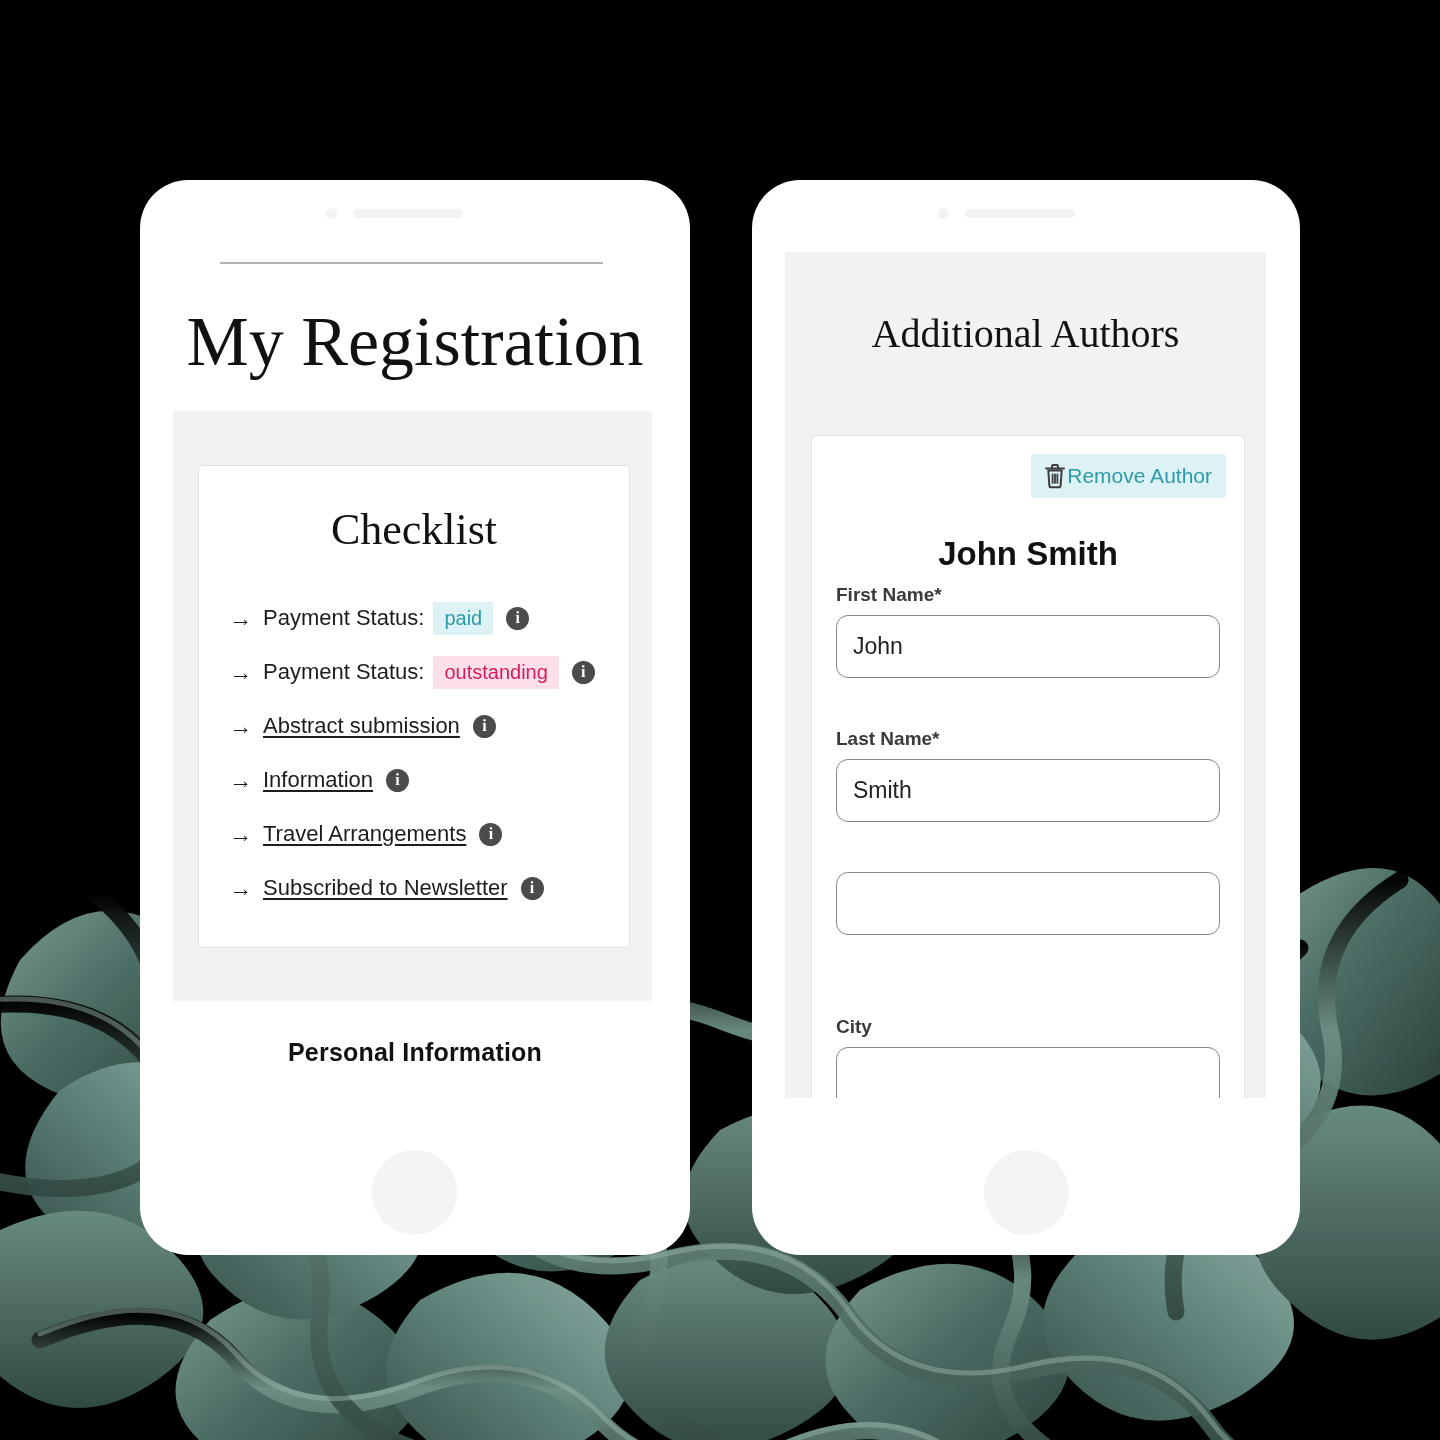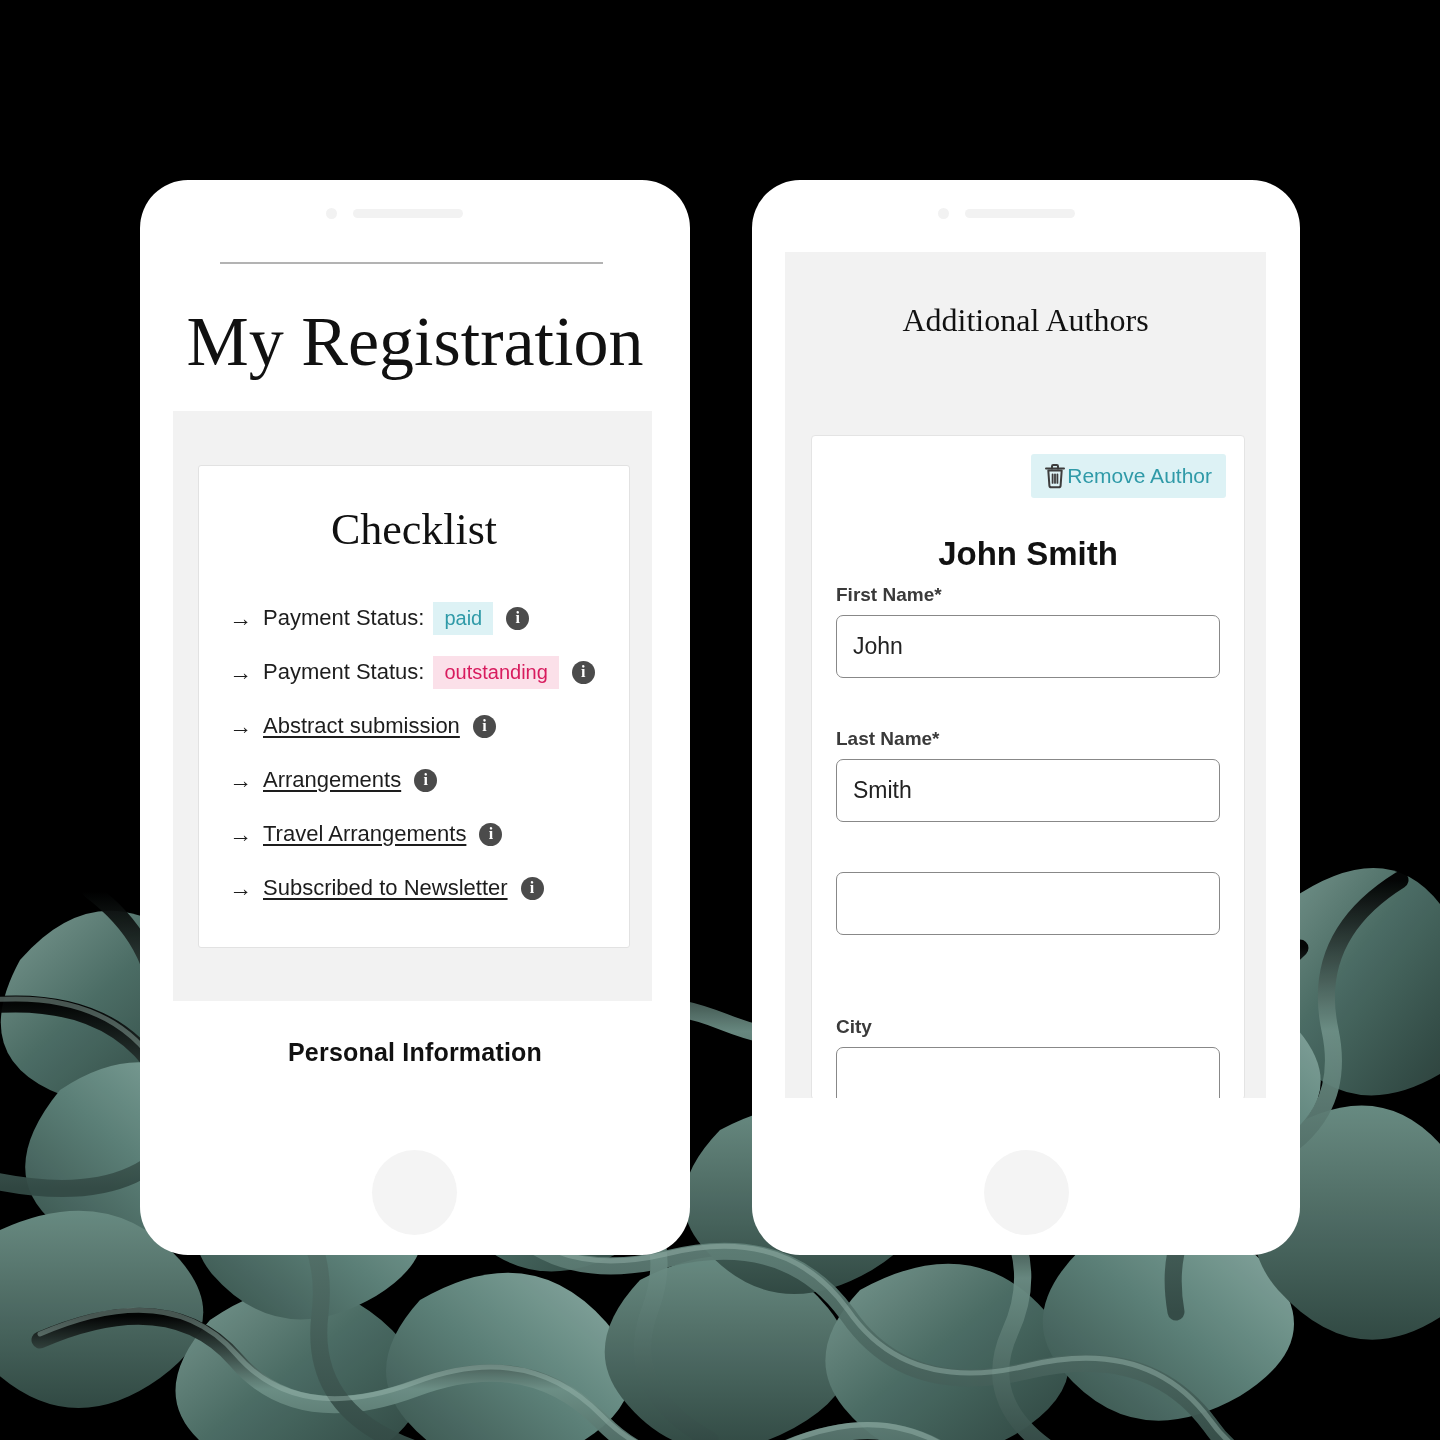--- a/index.html
+++ b/index.html
@@ -236,7 +236,7 @@
 
       <div class="gray-panel" style="left:33px;top:12px;width:481px;height:846px;">
 
-        <h1 class="serif-title" style="position:absolute;left:0;right:0;top:42px;margin:8px;font-size:32px;">Additional Authors</h1>
+        <h1 class="serif-title" style="position:absolute;left:0;right:0;top:42px;margin:16px;font-size:40px;">Additional Authors</h1>
 
         <div class="author-card" style="left:26px;top:183px;width:432px;height:663px;">
 

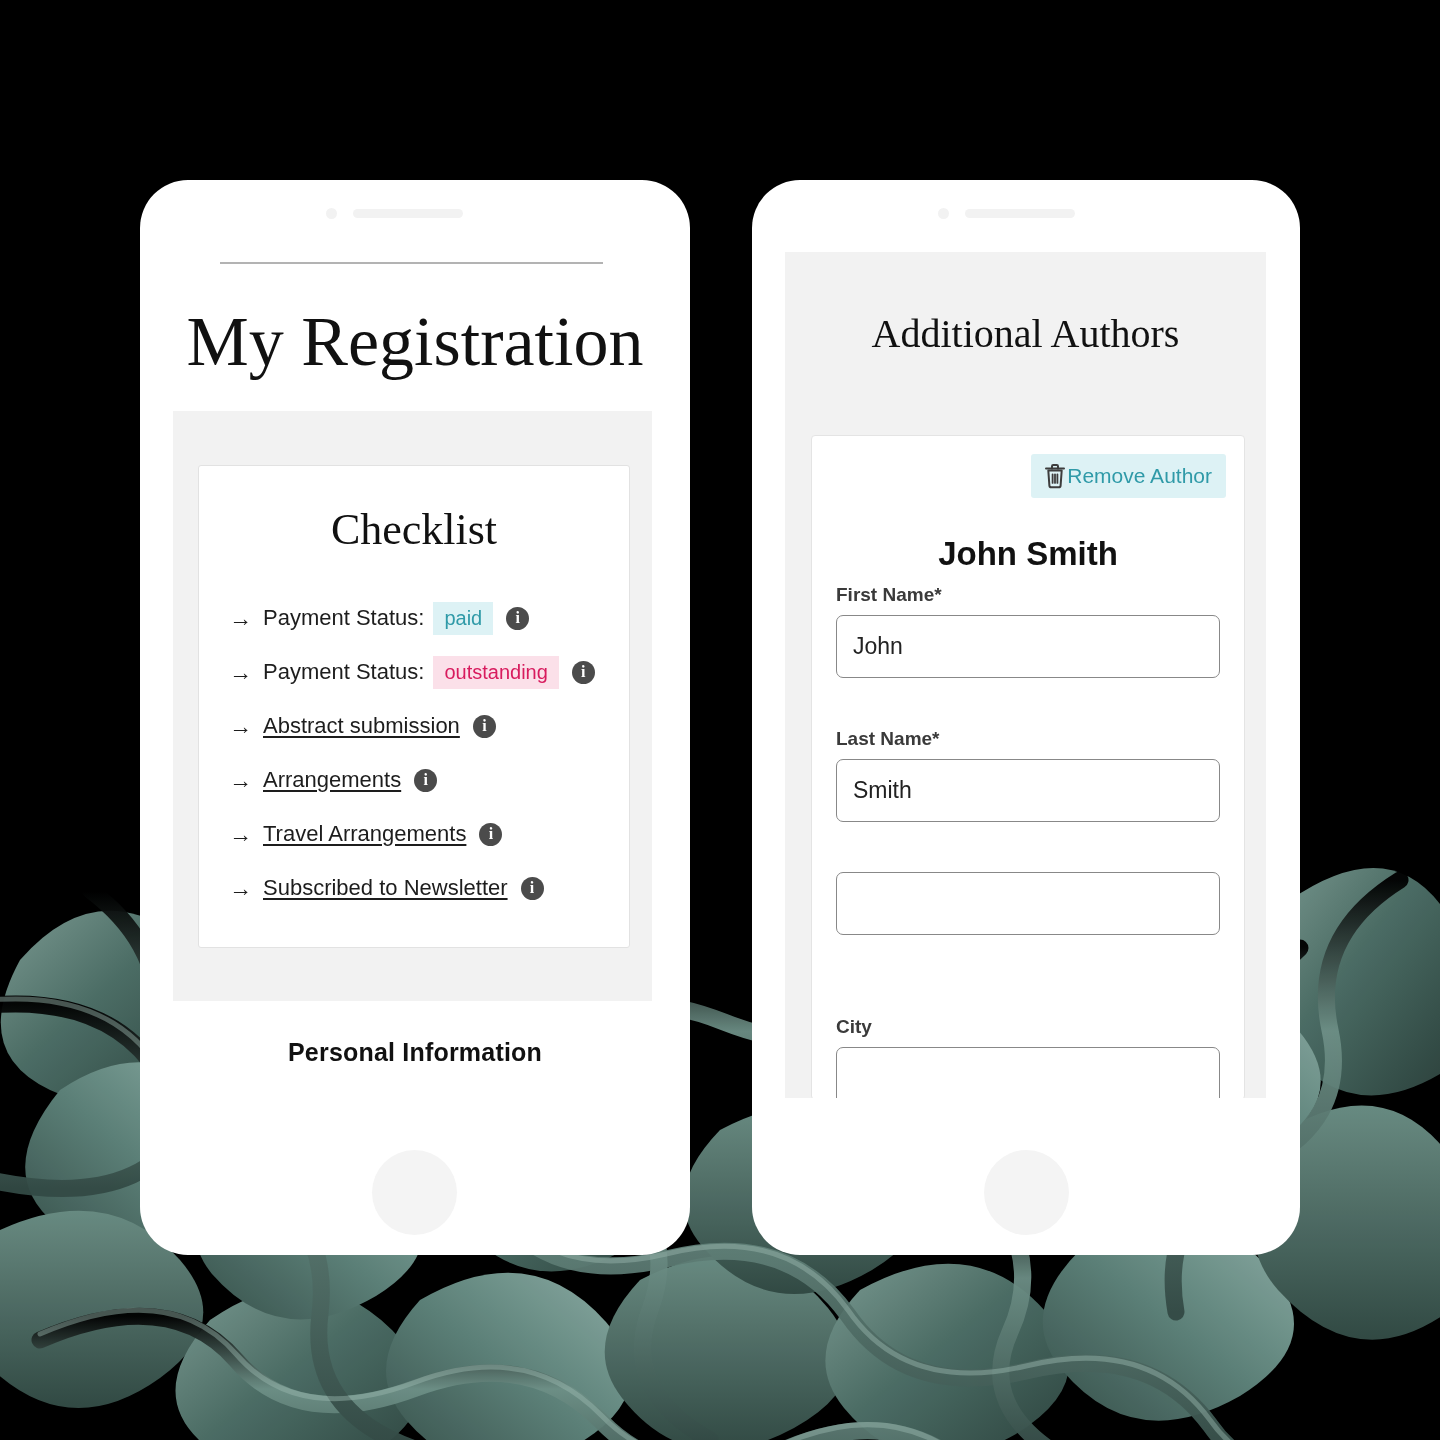--- a/index.html
+++ b/index.html
@@ -86,7 +86,7 @@
   }
   .field-input{
     width:100%;box-sizing:border-box;height:63px;border:1px solid #888;
-    border-radius:7px;background:#fff;padding:0 16px;
+    border-radius:12px;background:#fff;padding:0 16px;
     font-family:"Liberation Sans", sans-serif;font-size:23px;color:#222;
     outline:none;
   }

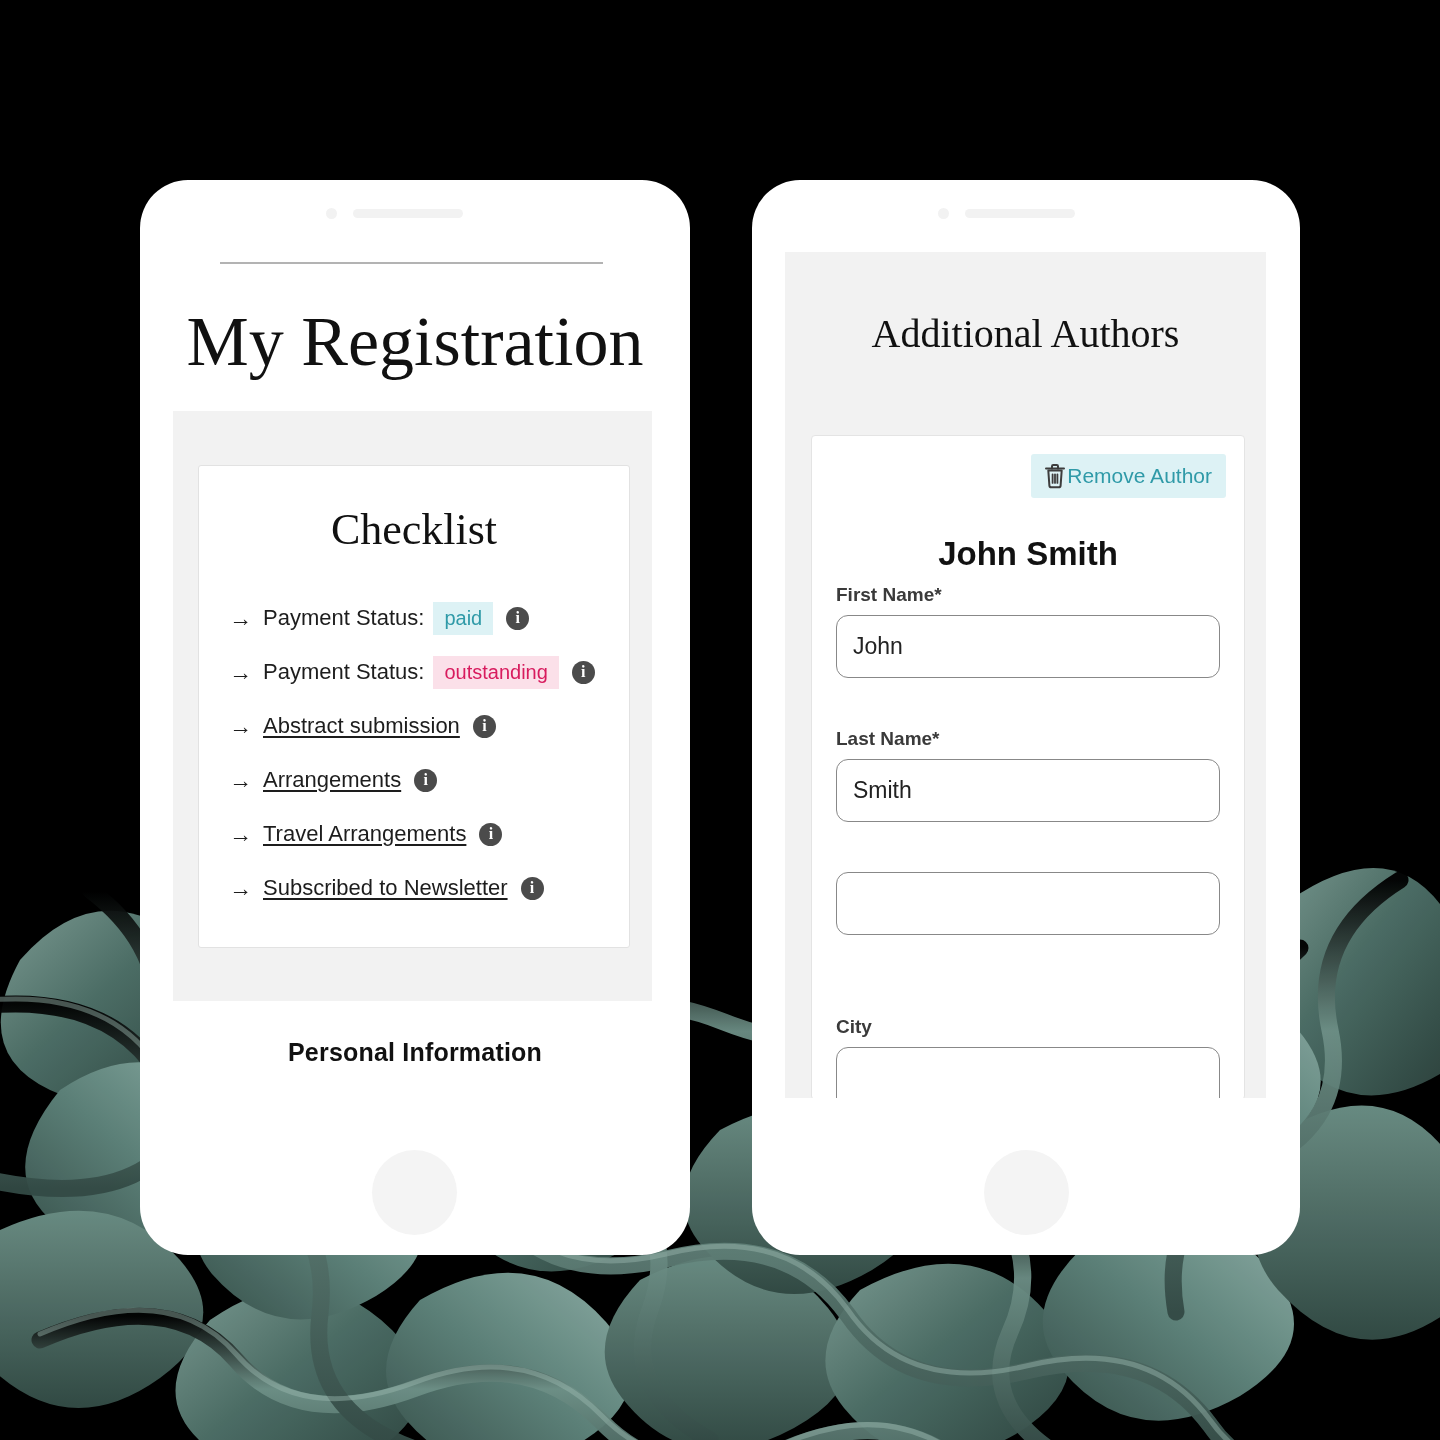--- a/index.html
+++ b/index.html
@@ -199,7 +199,7 @@
 
             <div class="cl-row" style="height:54px;">
               <span class="cl-arrow">→</span>
-              <span class="cl-label link">Arrangements</span>
+              <span class="cl-label link">Information</span>
               <span class="info-icon">i</span>
             </div>
 

